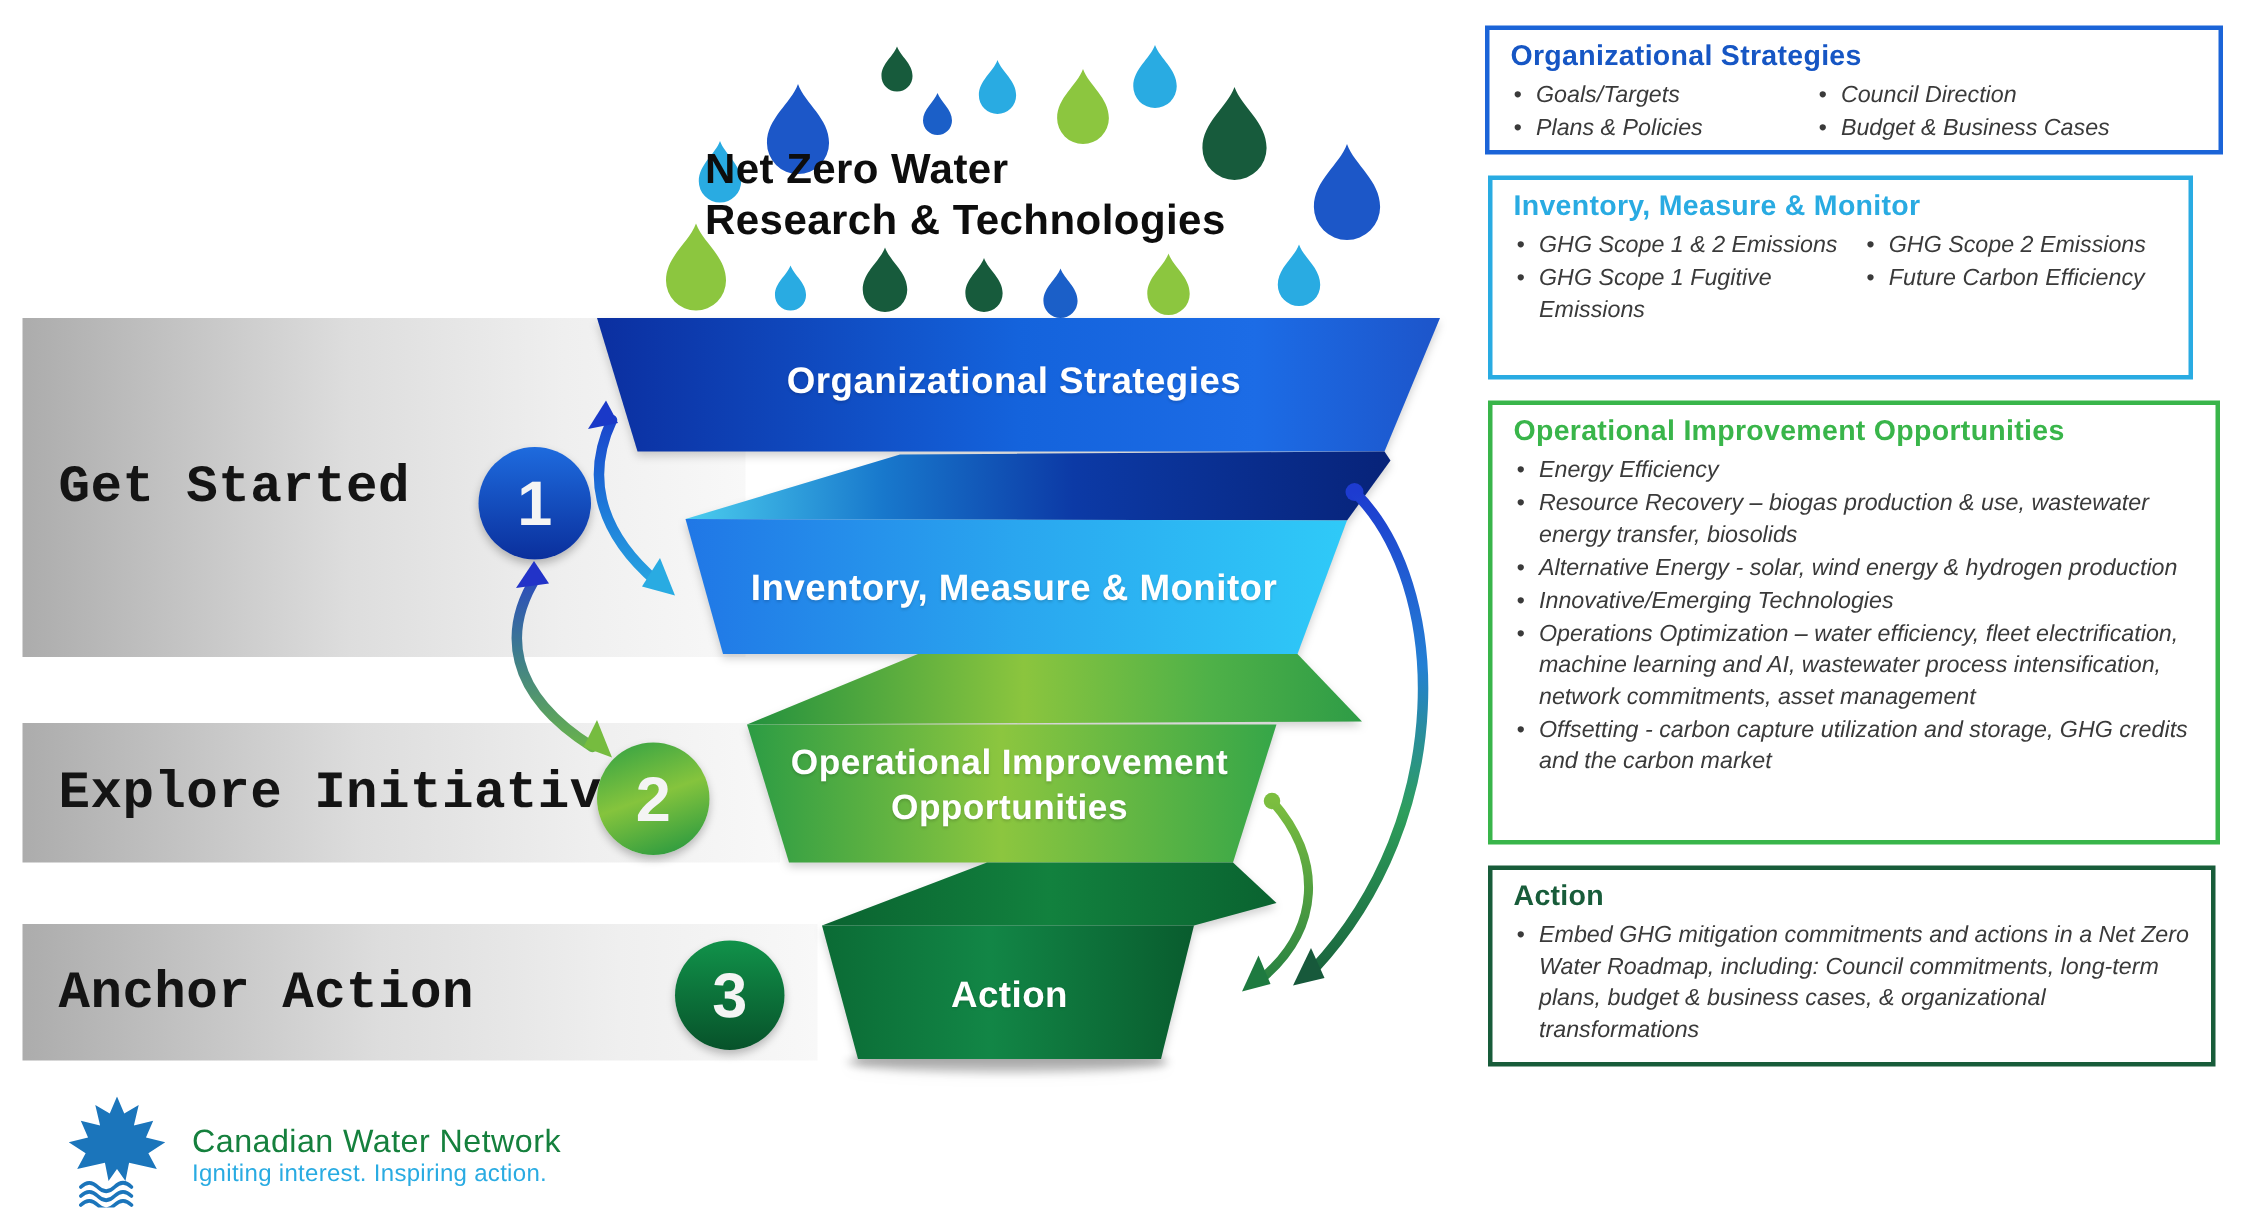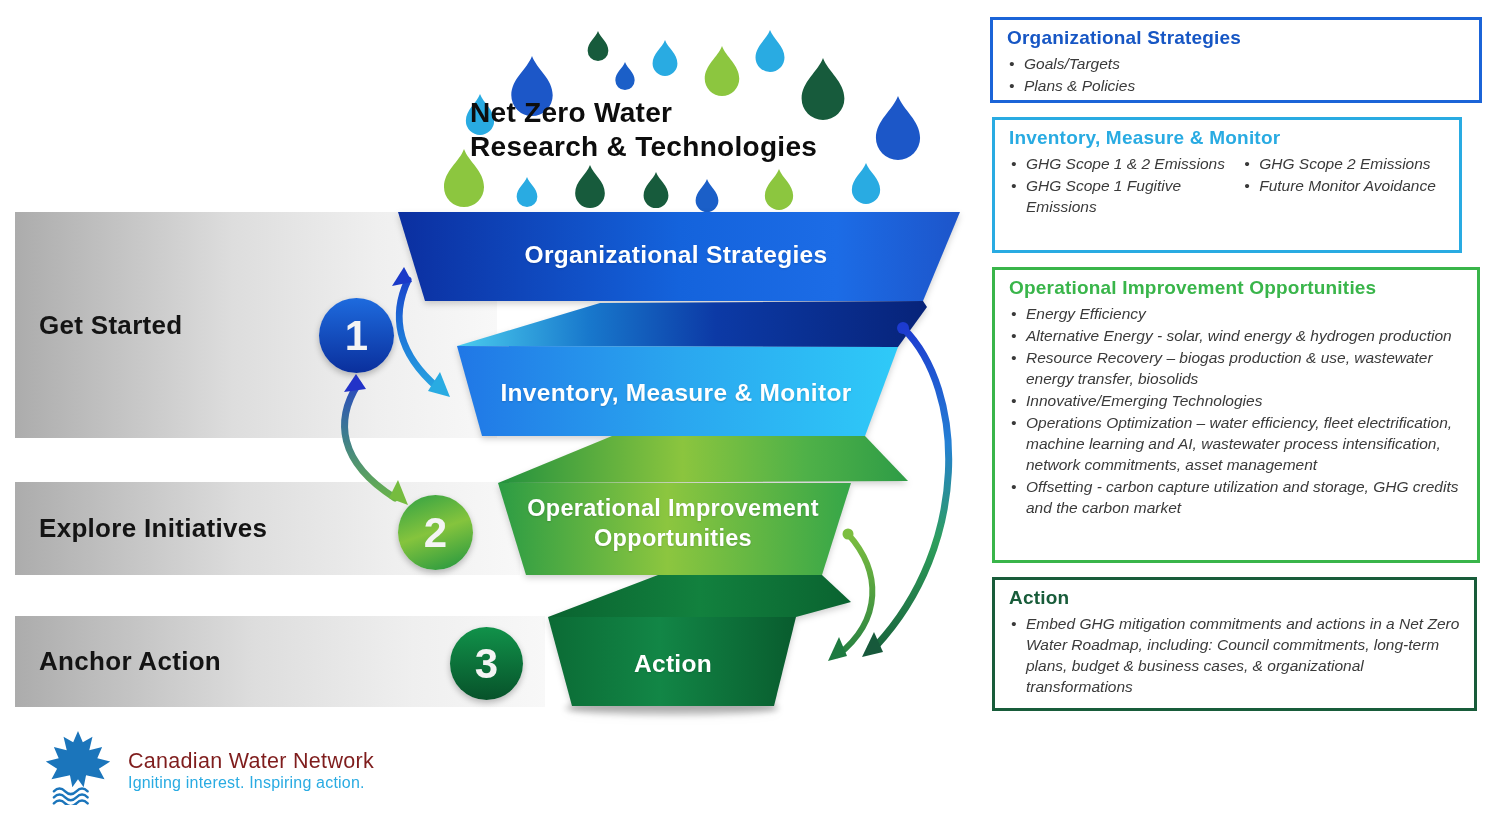--- a/index.html
+++ b/index.html
@@ -231,6 +231,10 @@
           <li>Goals/Targets</li>
           <li>Plans &amp; Policies</li>
         </ul>
+      <ul class="col-b">
+          <li>Council Direction</li>
+          <li>Budget &amp; Business Cases</li>
+        </ul>
     </div>
   </div>
   <div class="panel" id="panel-1" style="border-color: rgb(41, 171, 226);">

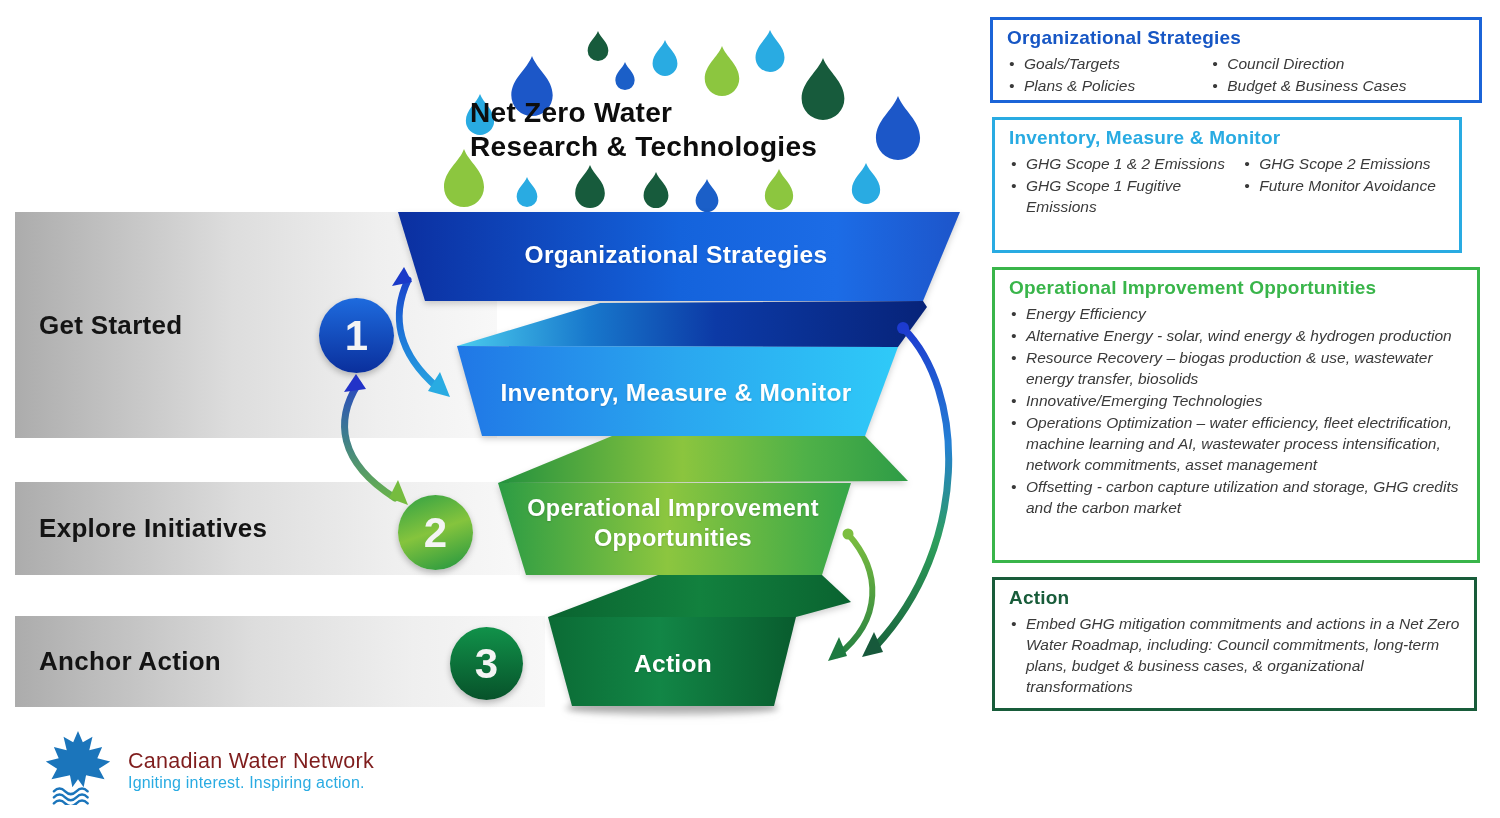--- a/index.html
+++ b/index.html
@@ -246,7 +246,7 @@
         </ul>
       <ul class="col-b">
           <li>GHG Scope 2 Emissions</li>
-          <li>Future Monitor Avoidance</li>
+          <li>Future Carbon Efficiency</li>
         </ul>
     </div>
   </div>

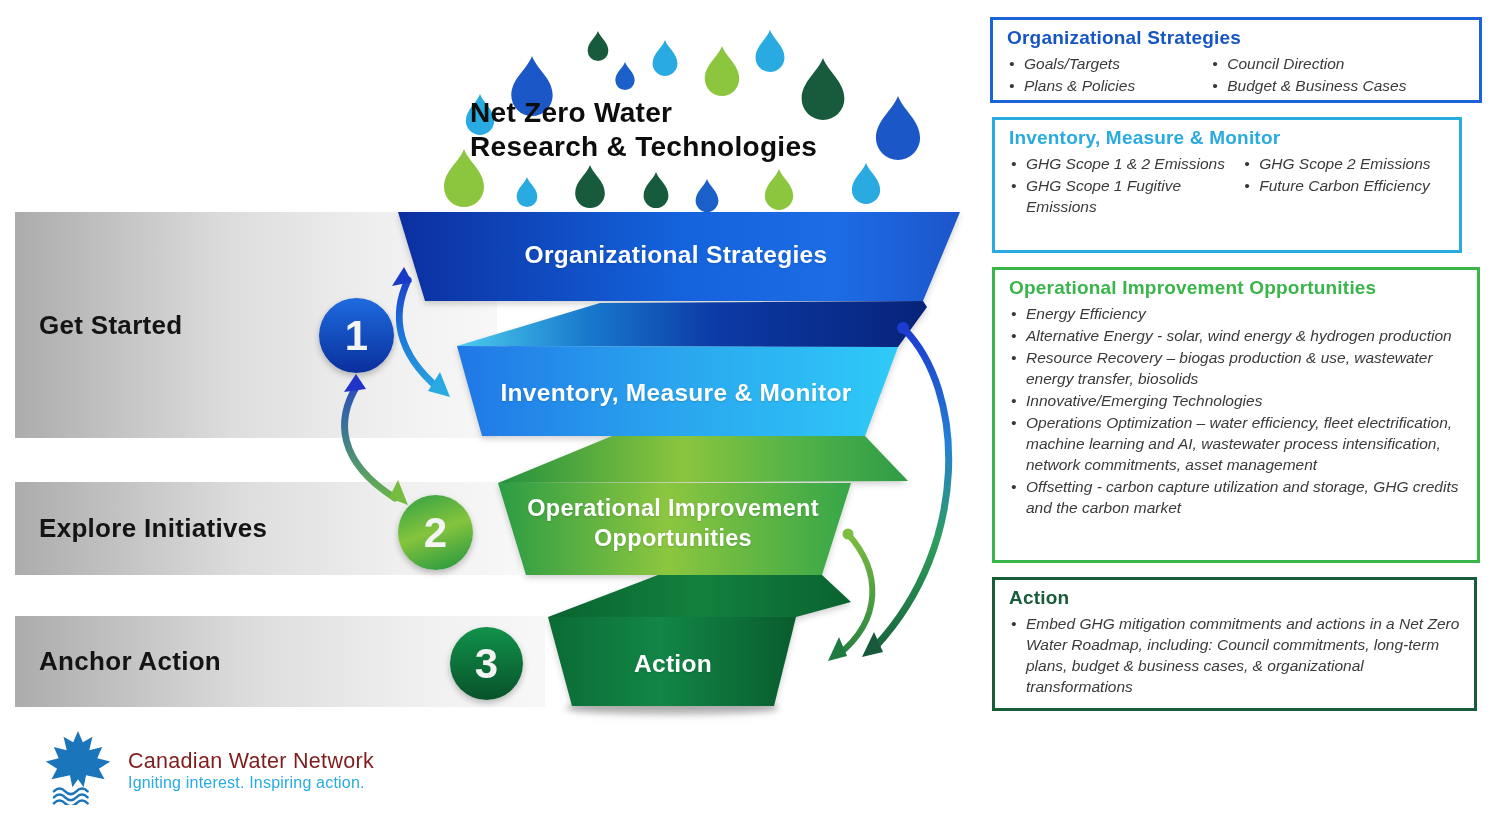--- a/index.html
+++ b/index.html
@@ -14,8 +14,9 @@
     display:flex;align-items:center;
   }
   .step-bar .step-label{
-    padding-left:24px;font-size:26px;font-weight:800;color:#141414;letter-spacing:.3px;
+    padding-left:24px;font-size:35px;font-weight:800;color:#141414;letter-spacing:.3px;
     white-space:nowrap;
+    font-family:Liberation Mono, monospace;
   }
   #bar-0{top:212px;width:482px;height:226px;}
   #bar-1{top:482px;width:505px;height:93px;}

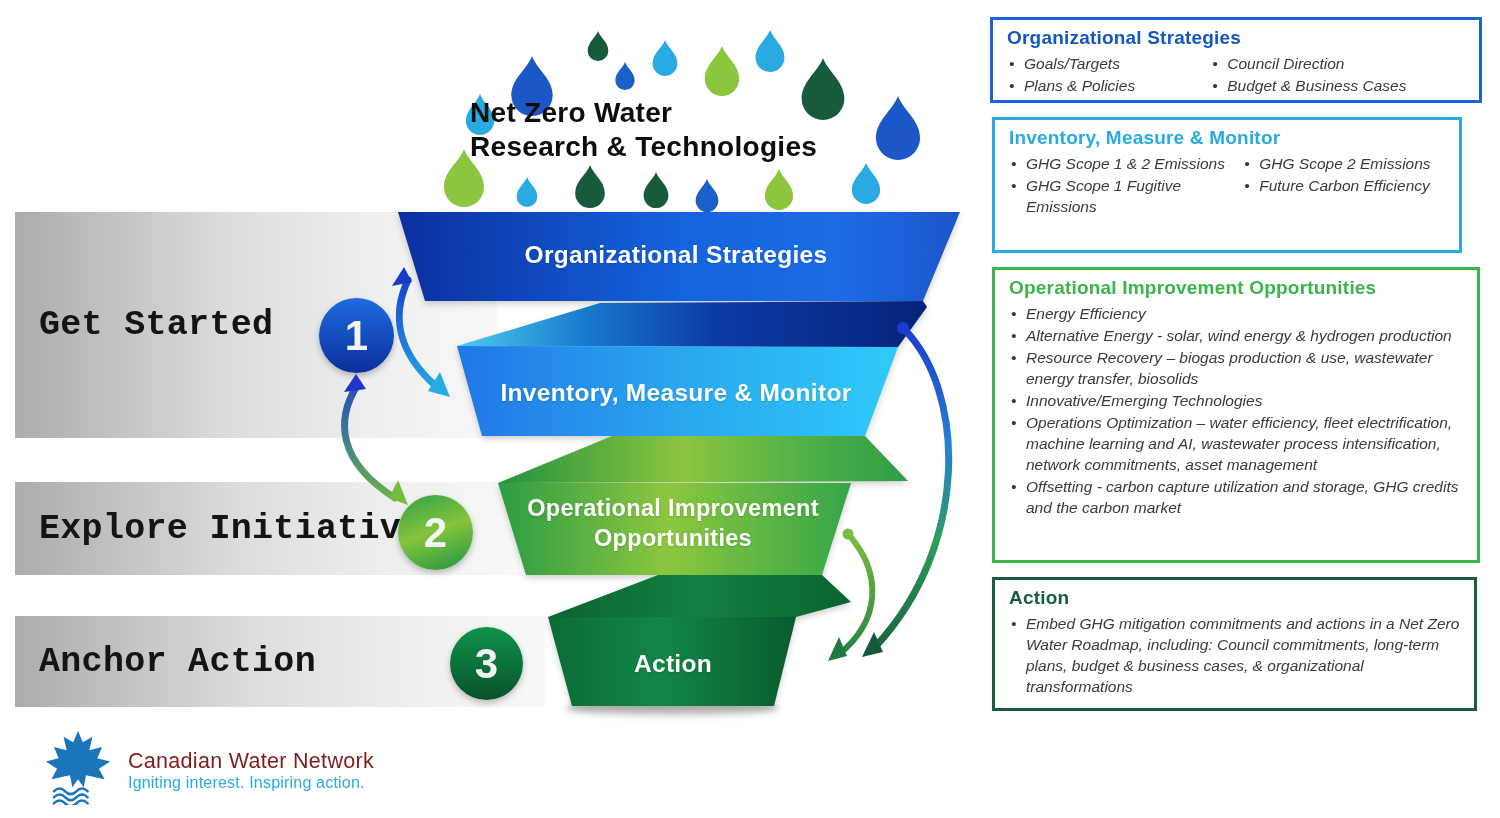--- a/index.html
+++ b/index.html
@@ -255,8 +255,8 @@
     <div class="panel-title" style="color: rgb(57, 181, 74);">Operational Improvement Opportunities</div>
     <ul>
         <li>Energy Efficiency</li>
+        <li>Resource Recovery – biogas production &amp; use, wastewater energy transfer, biosolids</li>
         <li>Alternative Energy - solar, wind energy &amp; hydrogen production</li>
-        <li>Resource Recovery – biogas production &amp; use, wastewater energy transfer, biosolids</li>
         <li>Innovative/Emerging Technologies</li>
         <li>Operations Optimization – water efficiency, fleet electrification, machine learning and AI, wastewater process intensification, network commitments, asset management</li>
         <li>Offsetting - carbon capture utilization and storage, GHG credits and the carbon market</li>

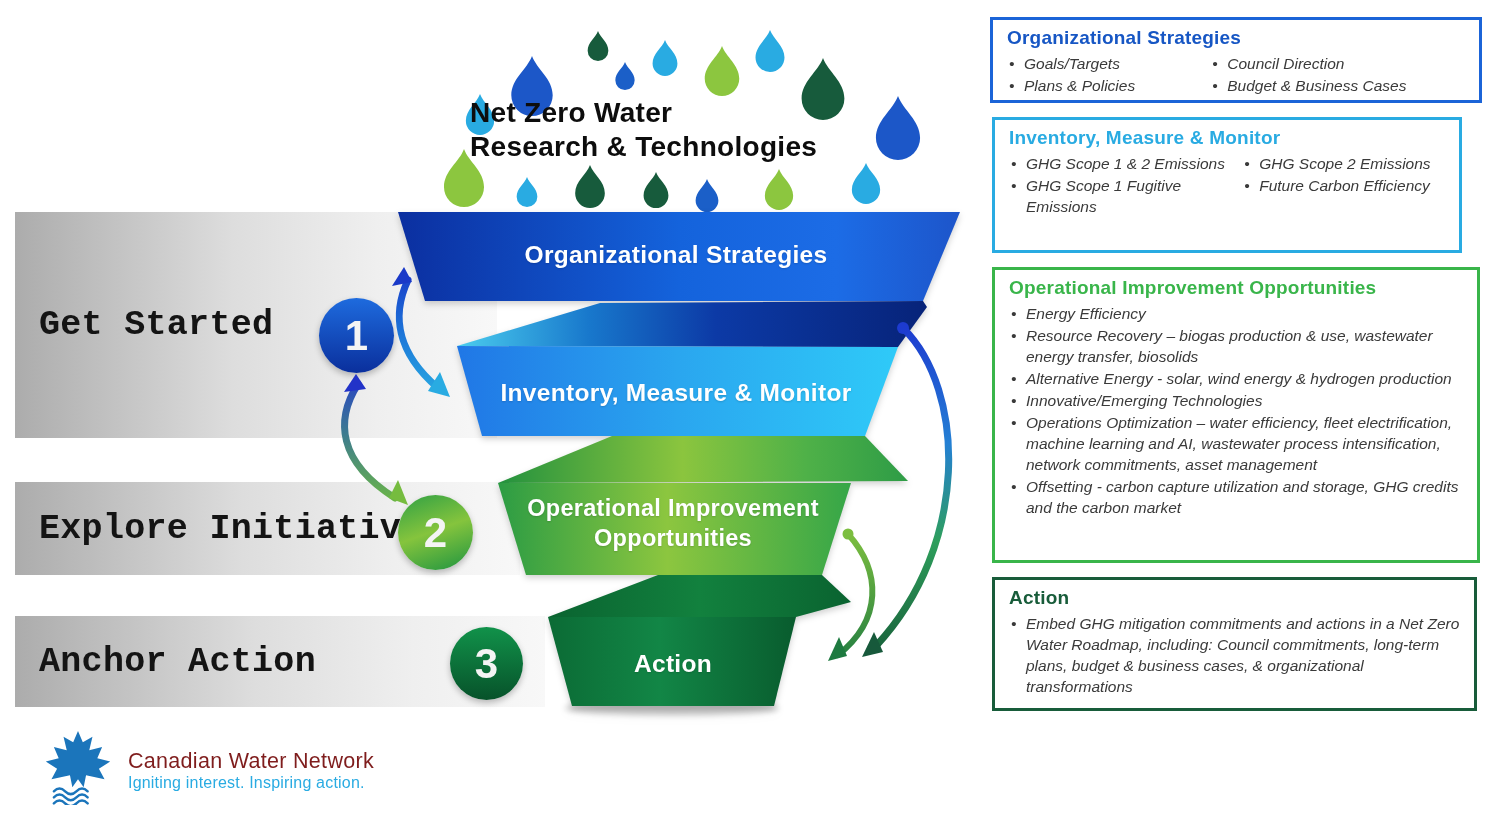--- a/index.html
+++ b/index.html
@@ -277,7 +277,7 @@
       <path d="M20 90 q7 -7 14 0 t14 0 t14 0"></path>
     </g>
   </svg>
-  <div class="logo-name" style="color: #7f1d1d;">Canadian Water Network</div>
+  <div class="logo-name" style="color: #15803d;">Canadian Water Network</div>
   <div class="logo-tag" style="color: rgb(41, 171, 226);">Igniting interest. Inspiring action.</div>
 
 </div>

